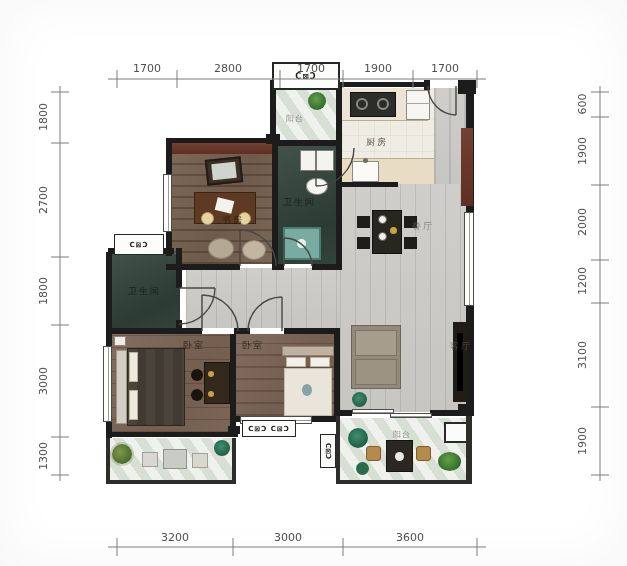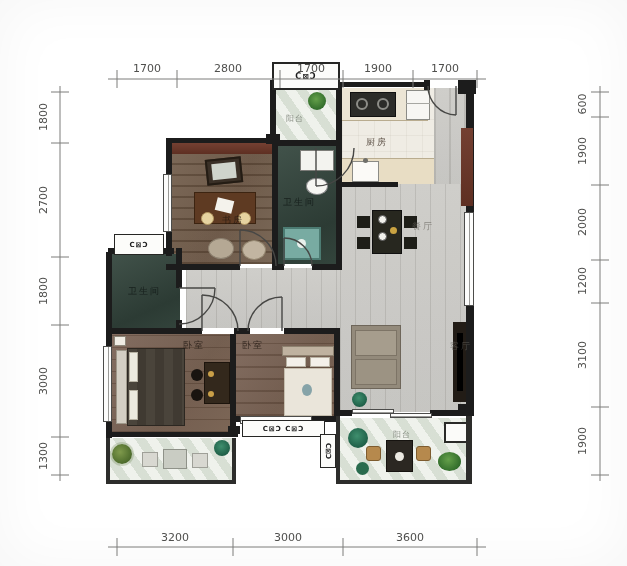--- a/index.html
+++ b/index.html
@@ -216,7 +216,7 @@
 
   <div class="tag" style="left:272px;top:62px;width:68px;height:28px;">C⊠Ɔ</div>
   <div class="tag small" style="left:114px;top:234px;width:50px;height:21px;">C⊠Ɔ</div>
-  <div class="tag small" style="left:242px;top:420px;width:83px;height:17px;">C⊠Ɔ C⊠Ɔ</div>
+  <div class="tag small" style="left:242px;top:420px;width:54px;height:17px;">C⊠Ɔ C⊠Ɔ</div>
   <div class="tag small vert" style="left:320px;top:434px;width:16px;height:34px;">C⊠Ɔ</div>
 
   <span class="rlabel" style="left:222px;top:214px;color:rgba(32,24,18,0.8);">书房</span>

